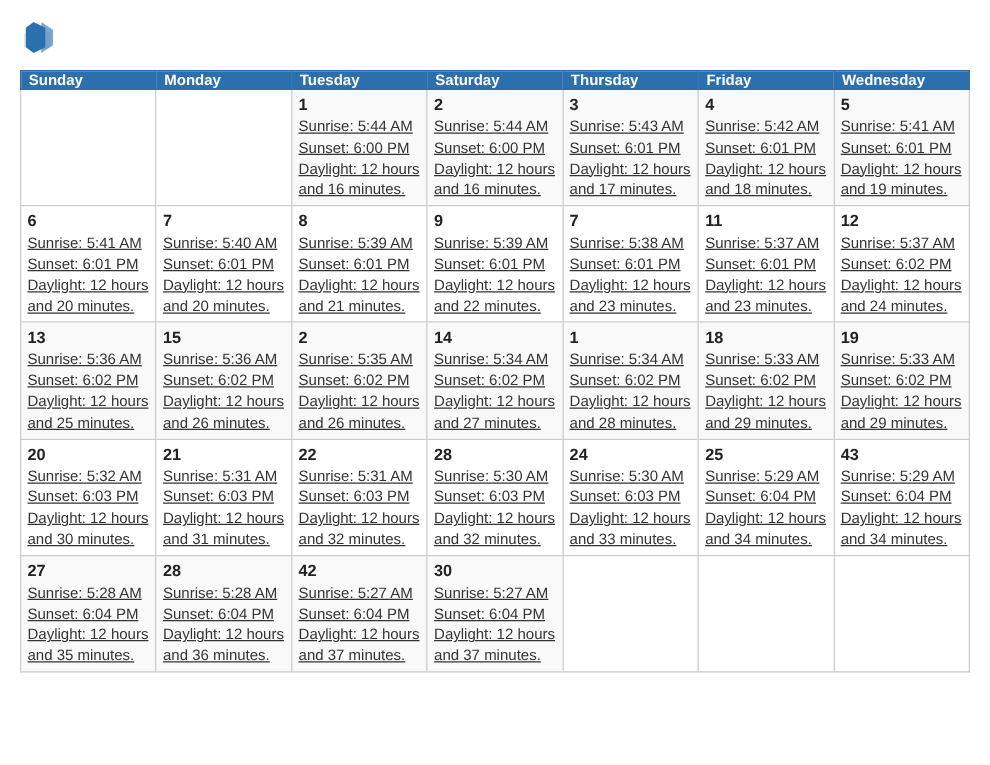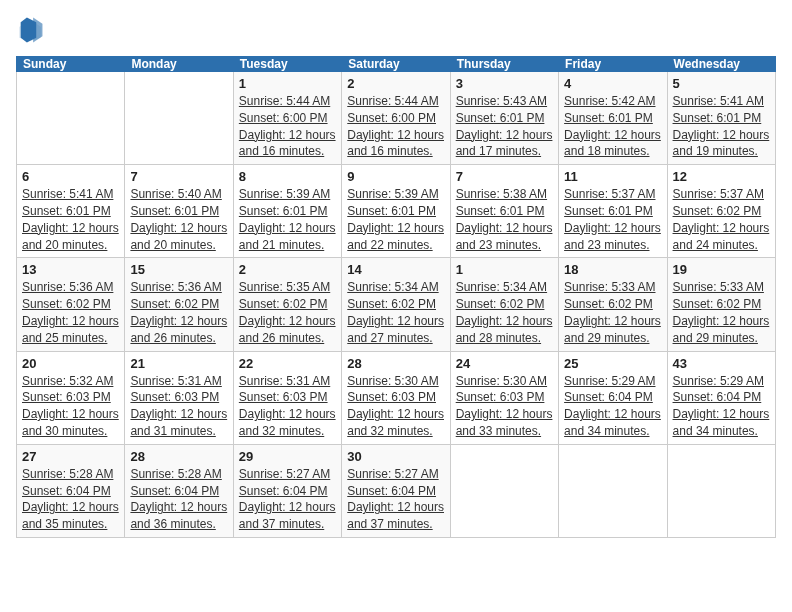--- a/index.html
+++ b/index.html
@@ -227,7 +227,7 @@
           <div class="cell-text">Sunrise: 5:28 AM<br>Sunset: 6:04 PM<br>Daylight: 12 hours and 36 minutes.</div>
         </td>
         <td>
-          <span class="day-number">29</span>
+          <span class="day-number">42</span>
           <div class="cell-text">Sunrise: 5:27 AM<br>Sunset: 6:04 PM<br>Daylight: 12 hours and 37 minutes.</div>
         </td>
         <td>

